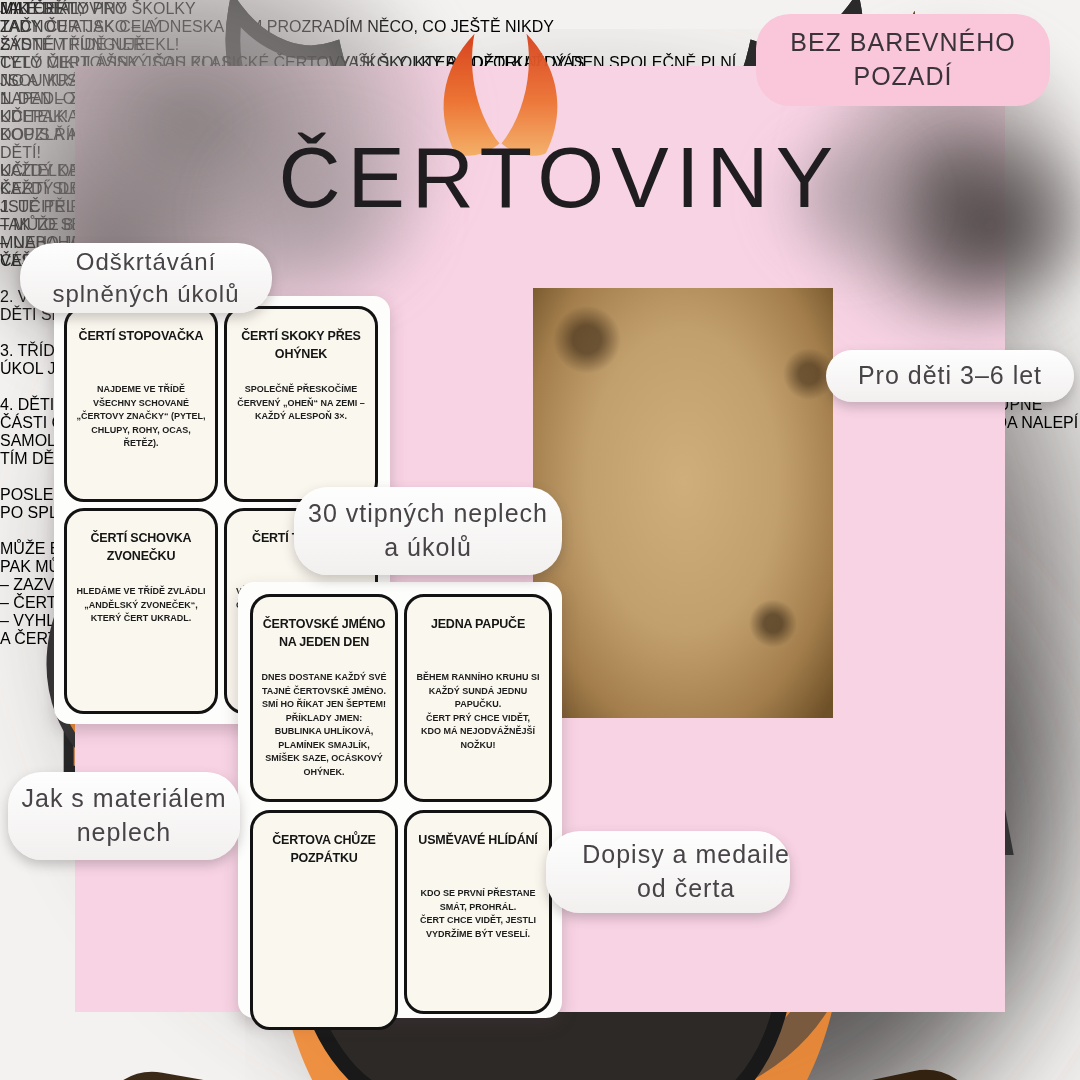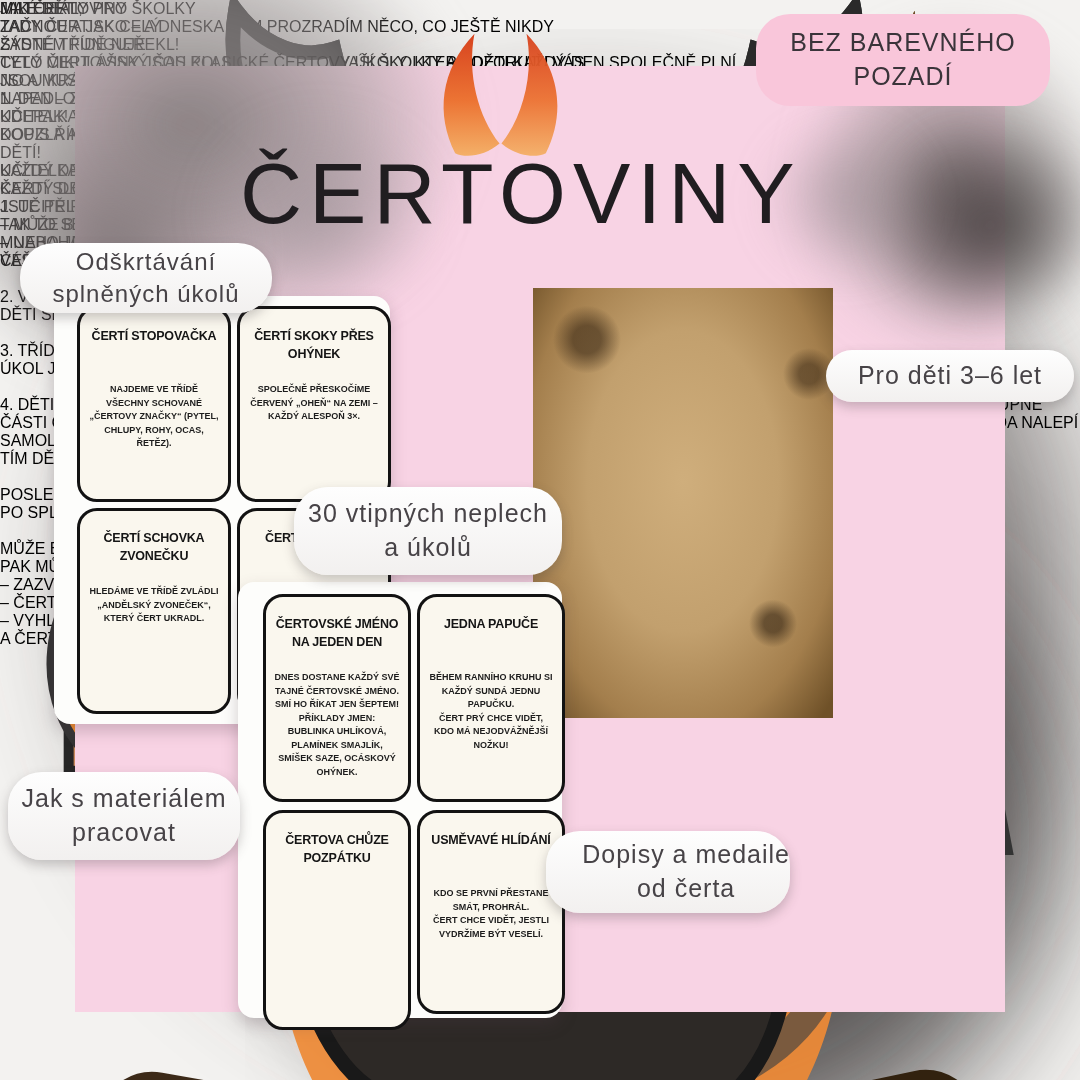--- a/index.html
+++ b/index.html
@@ -27,7 +27,7 @@
     background:radial-gradient(closest-side,rgba(140,132,136,.5),rgba(160,152,156,0));}
 
   
-  .title{left:240px;top:144px;width:600px;z-index:6;text-align:left;
+  .title{left:240px;top:128px;width:600px;z-index:6;text-align:right;
     font-size:86px;font-weight:400;letter-spacing:7px;color:#201d20;}
   .horns{left:418px;top:24px;width:165px;height:135px;z-index:5;}
 

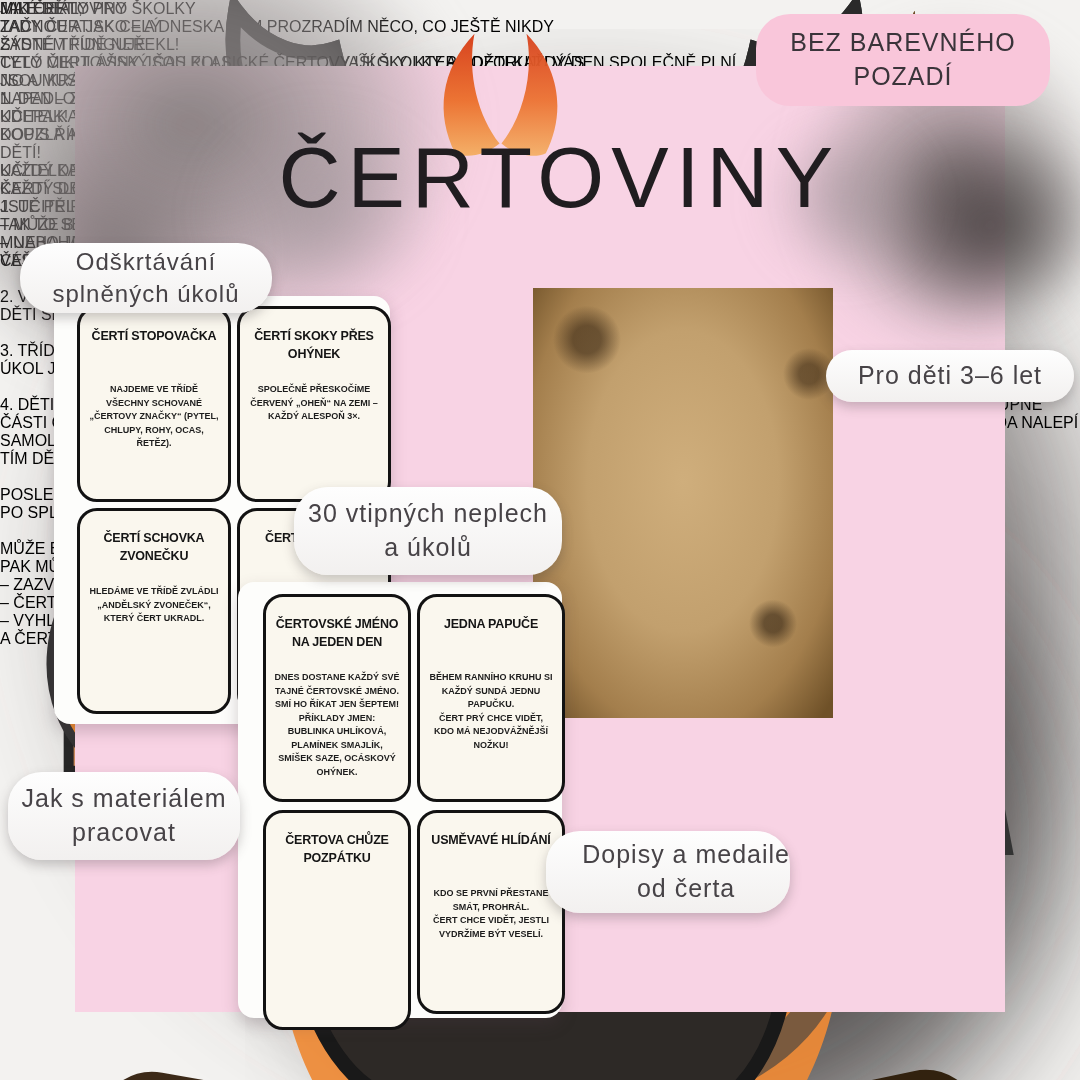--- a/index.html
+++ b/index.html
@@ -51,7 +51,7 @@
 
   
   .card{position:absolute;background:#faf7ee;border:3px solid #121212;border-radius:20px;
-    display:flex;flex-direction:column;align-items:center;padding:18px 8px 8px 8px;box-sizing:border-box;margin-left:13px;}
+    display:flex;flex-direction:column;align-items:center;padding:18px 8px 8px 8px;box-sizing:border-box;}
   .card-title{font-weight:700;font-size:12.5px;letter-spacing:-.2px;text-align:center;line-height:1.45;
     color:#151515;min-height:56px;}
   .card-body{font-weight:700;font-size:9px;text-align:center;line-height:1.5;color:#1c1c1c;width:100%;}

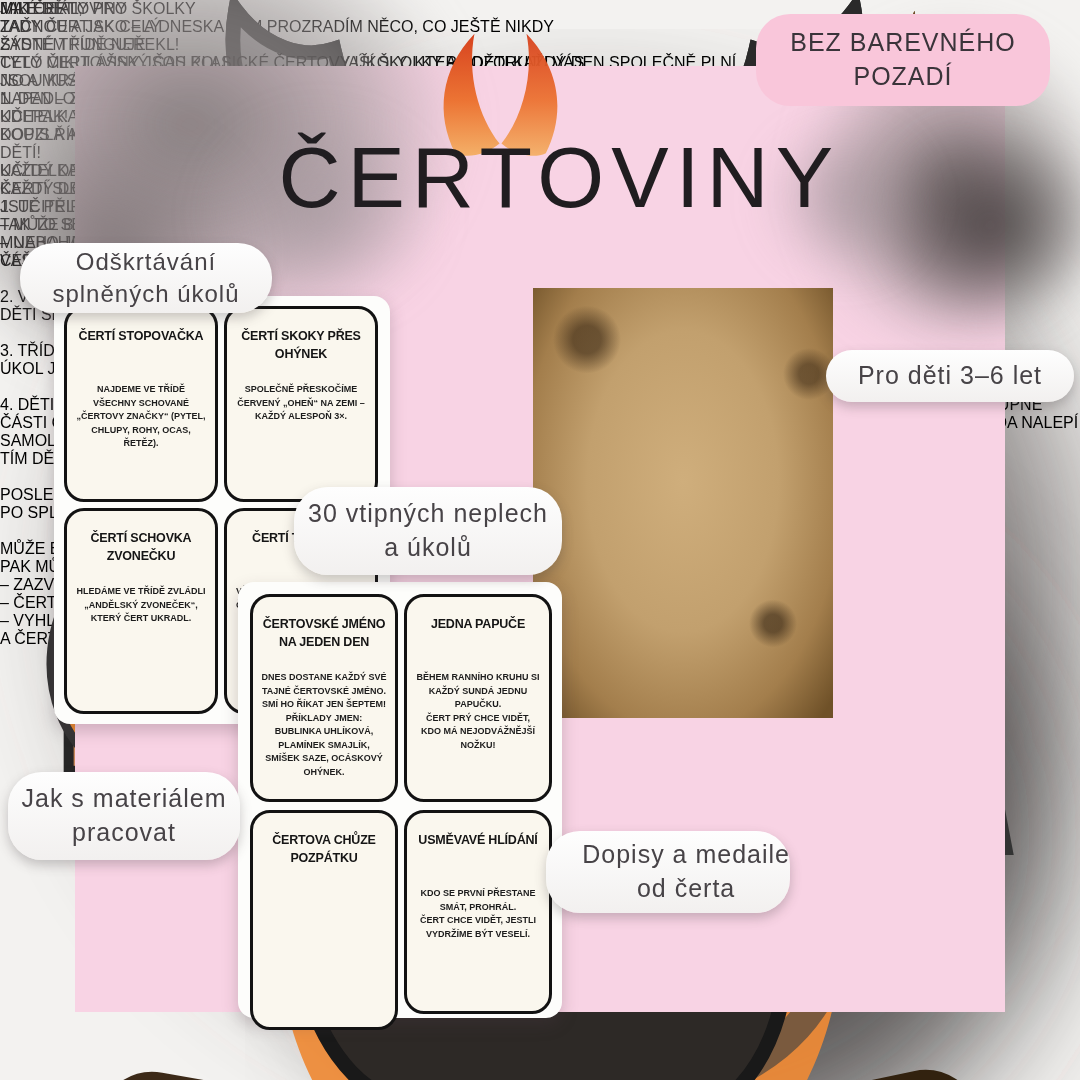--- a/index.html
+++ b/index.html
@@ -227,7 +227,7 @@
 
   <div class="abs pill label-howto">
     <div class="pill-txt preline">Jak s materiálem
-pracovat</div>
+neplech</div>
   </div>
 
   <div class="abs pill label-letters">

